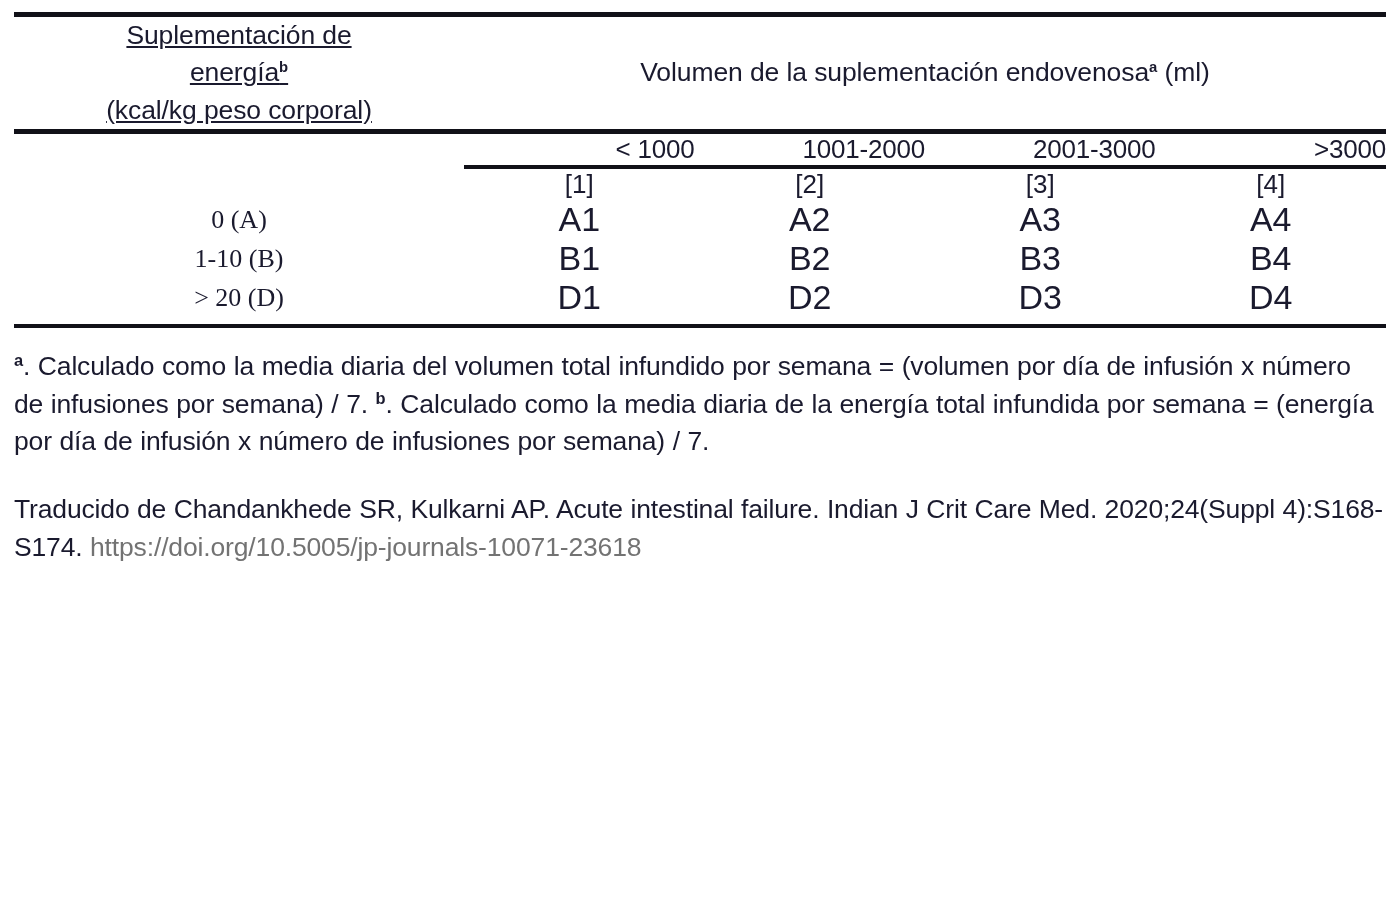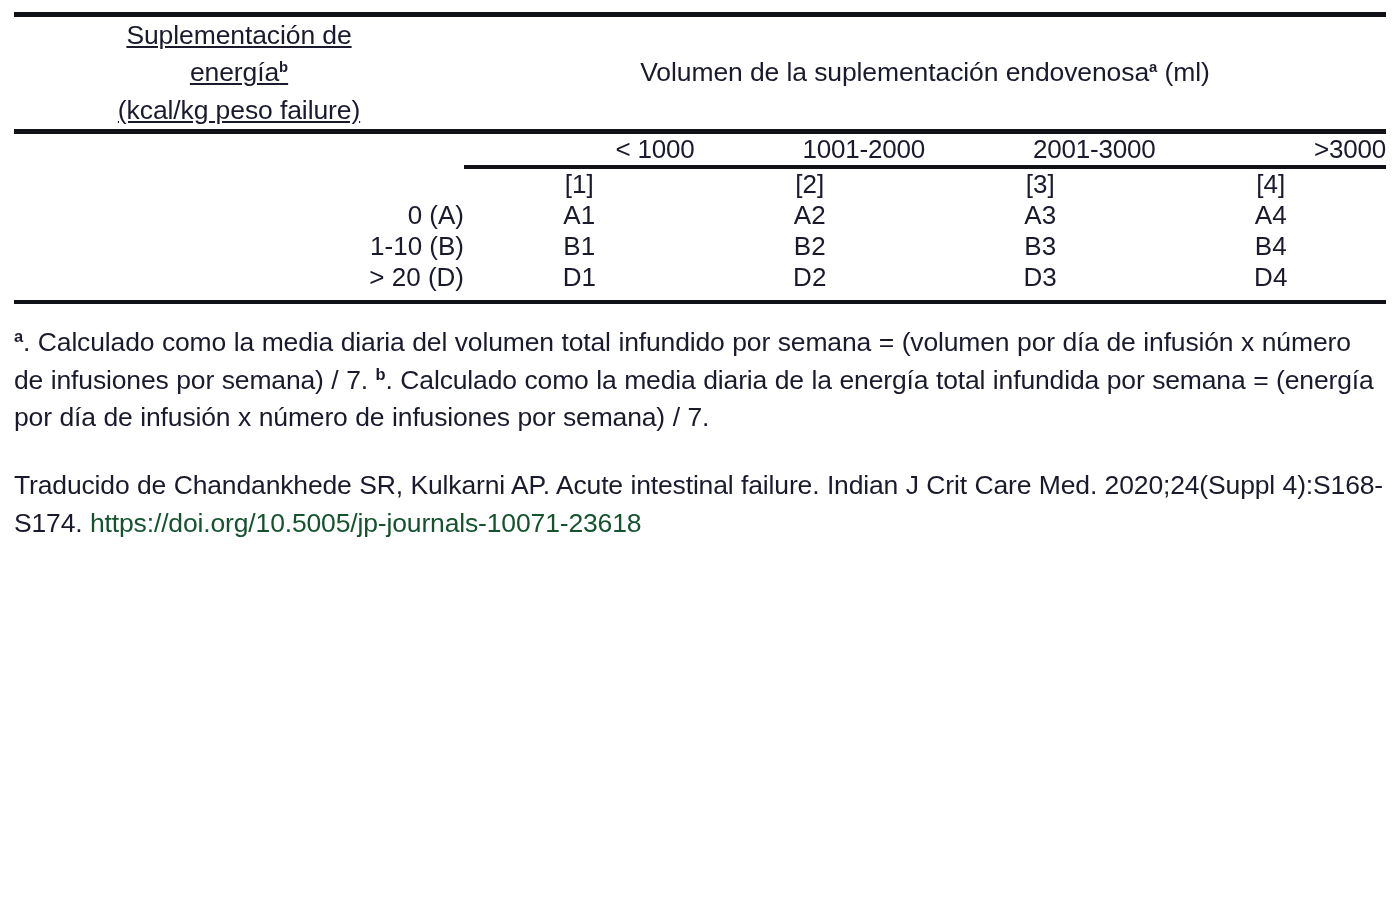--- a/index.html
+++ b/index.html
@@ -172,7 +172,7 @@
         <td class="stub-head">
           <span>Suplementación de</span><br>
           <span>energía</span><sup class="mk">b</sup><br>
-          <span>(kcal/kg peso failure)</span>
+          <span>(kcal/kg peso corporal)</span>
         </td>
         <td class="span-head" colspan="4">
           <span>Volumen de la suplementación endovenosa</span><sup class="mk">a</sup><span> (ml)</span>

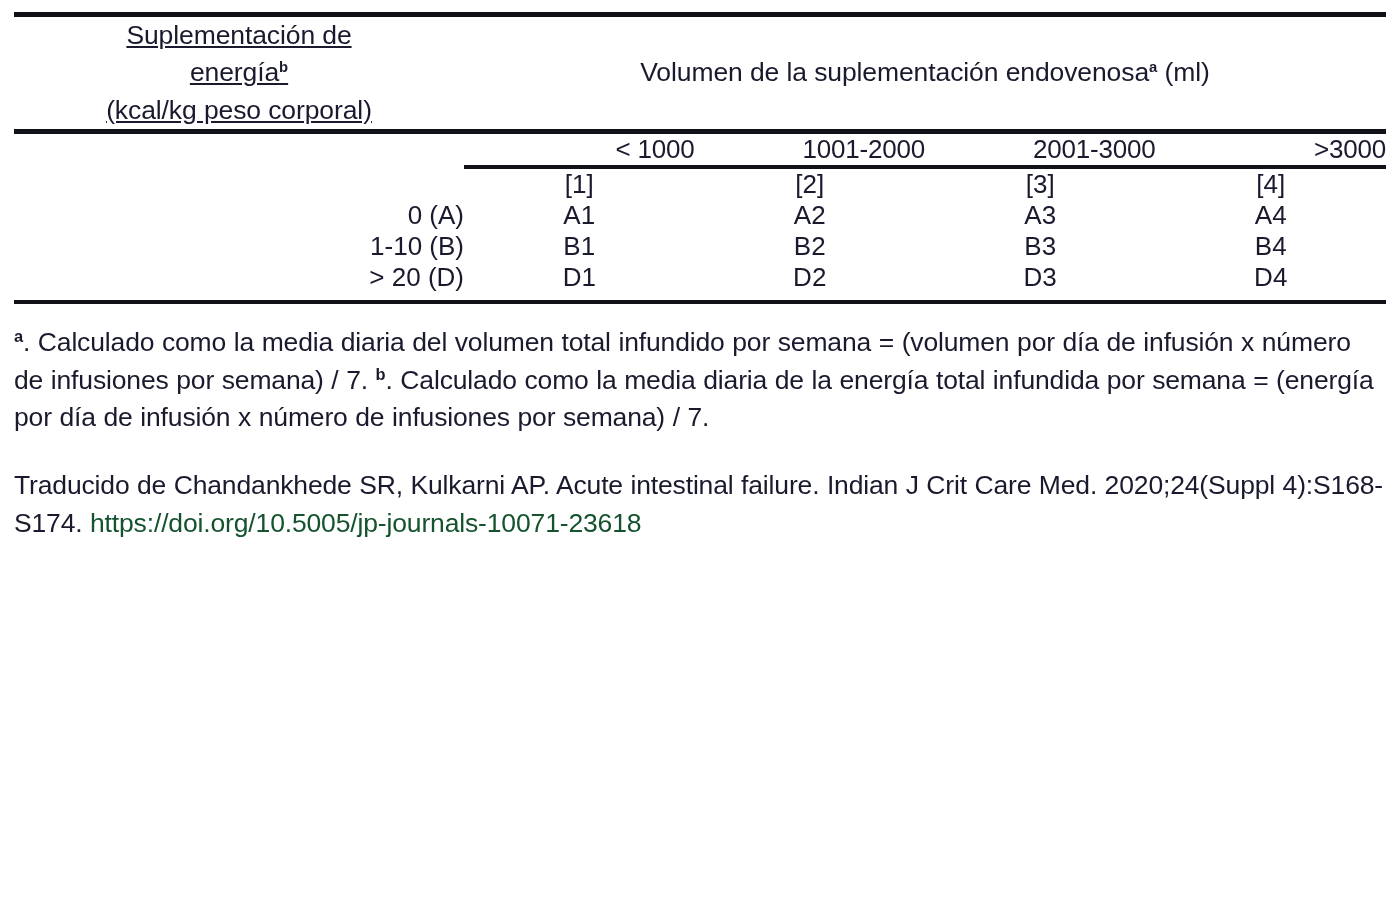--- a/index.html
+++ b/index.html
@@ -88,9 +88,10 @@
     padding: 19px 0 12px 0;
   }
   .row-label {
-    text-align: right;
+    text-align: center;
     font-size: 26px;
     padding: 12px 26px 12px 0;
+    font-family: Liberation Serif, serif;
   }
   .data-cell {
     text-align: center;

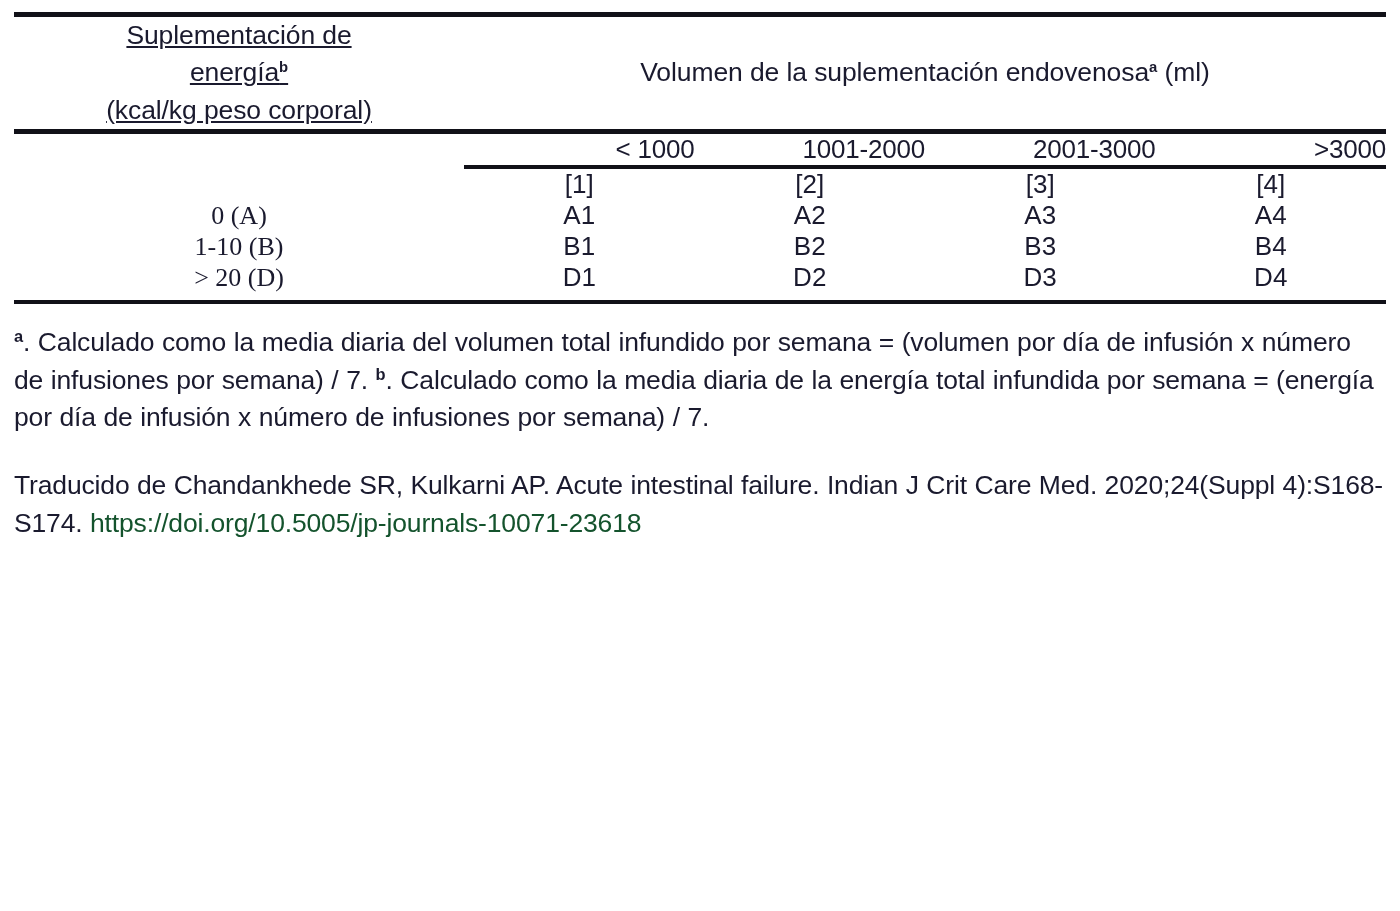--- a/index.html
+++ b/index.html
@@ -95,7 +95,7 @@
   }
   .data-cell {
     text-align: center;
-    font-size: 26px;
+    font-size: 34px;
     padding: 12px 0;
   }
   tr.last-body .row-label,

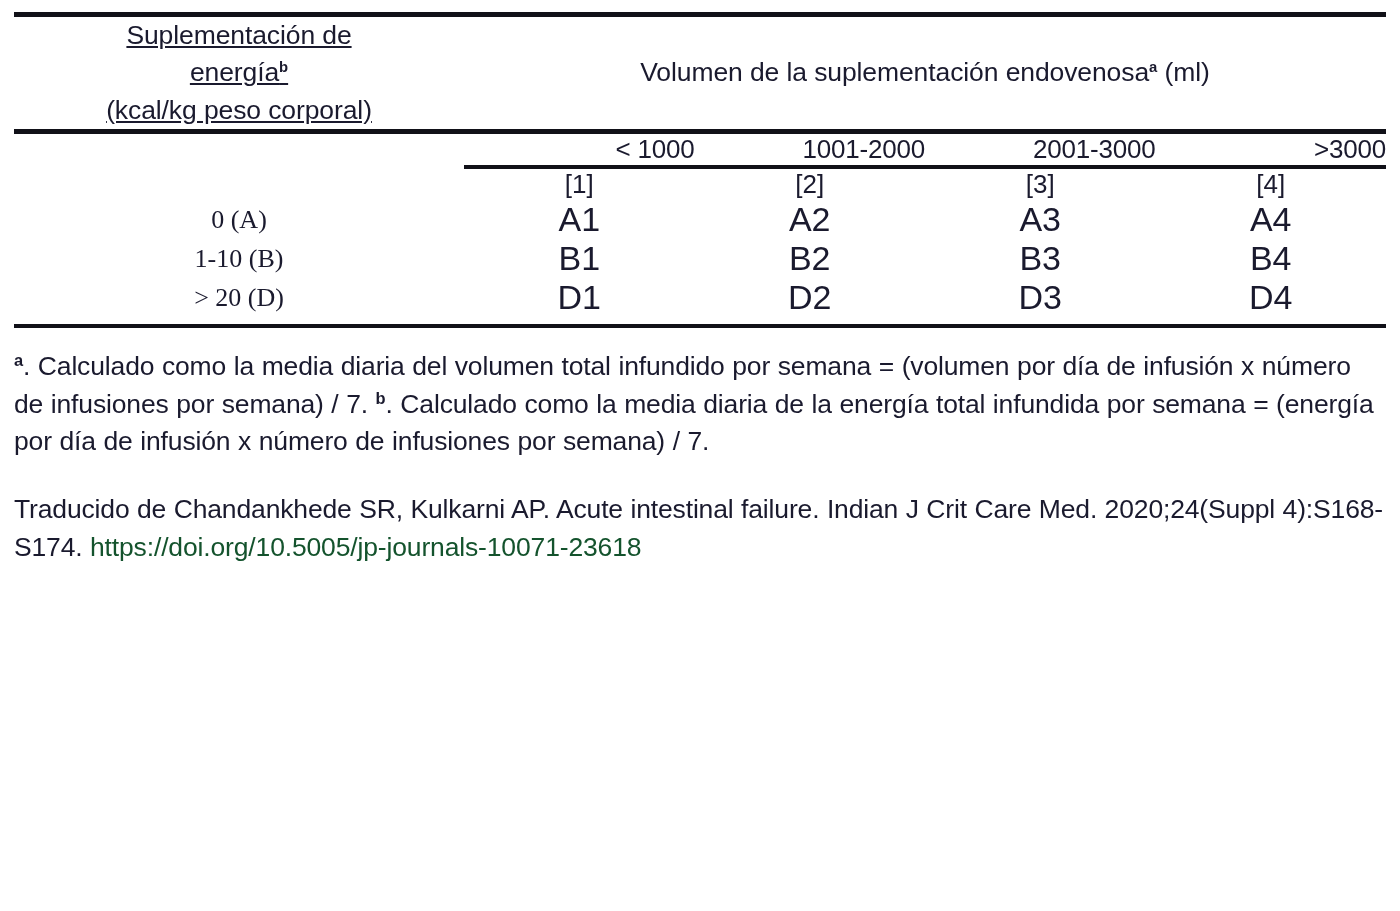--- a/index.html
+++ b/index.html
@@ -148,7 +148,7 @@
     word-spacing: 0.3px;
   }
   a.doi {
-    color: #14532d;
+    color: #737373;
     text-decoration: none;
   }
 </style>

